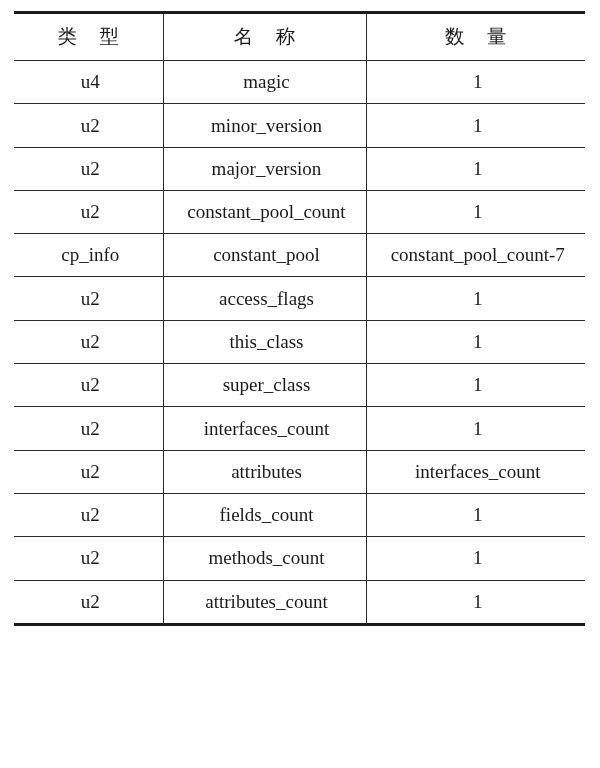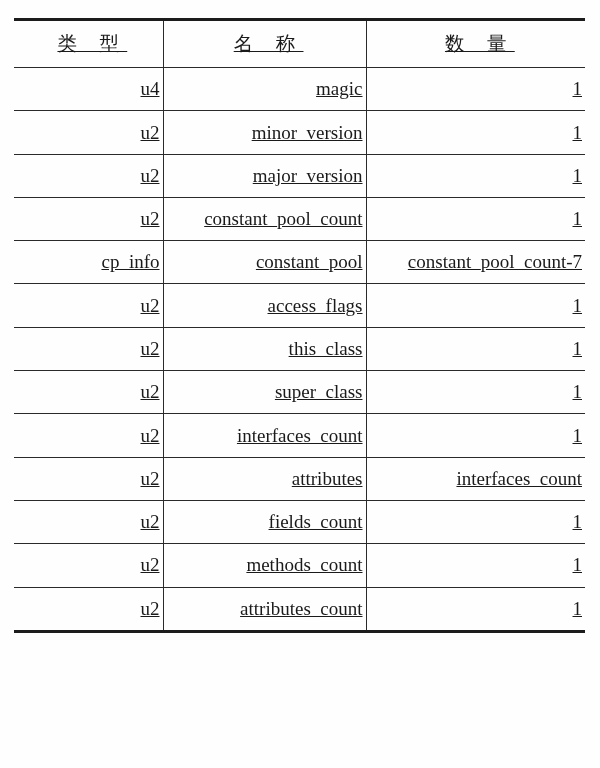--- a/index.html
+++ b/index.html
@@ -27,11 +27,10 @@
   .class-file-table {
     position: absolute;
     left: 14px;
-    top: 18px;
+    top: 11px;
     width: 571px;
     border-collapse: collapse;
     table-layout: fixed;
-    text-decoration: underline;
   }
 
   .class-file-table col.col-type  { width: 149px; }

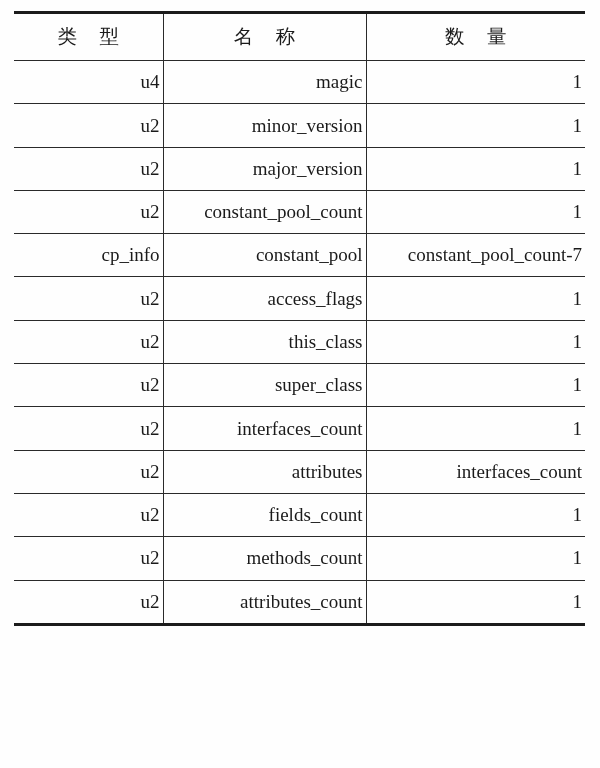--- a/index.html
+++ b/index.html
@@ -78,7 +78,7 @@
   }
 
   .class-file-table td {
-    text-align: right;
+    text-align: center;
     padding-left: 7px;
     padding-right: 3px;
   }

